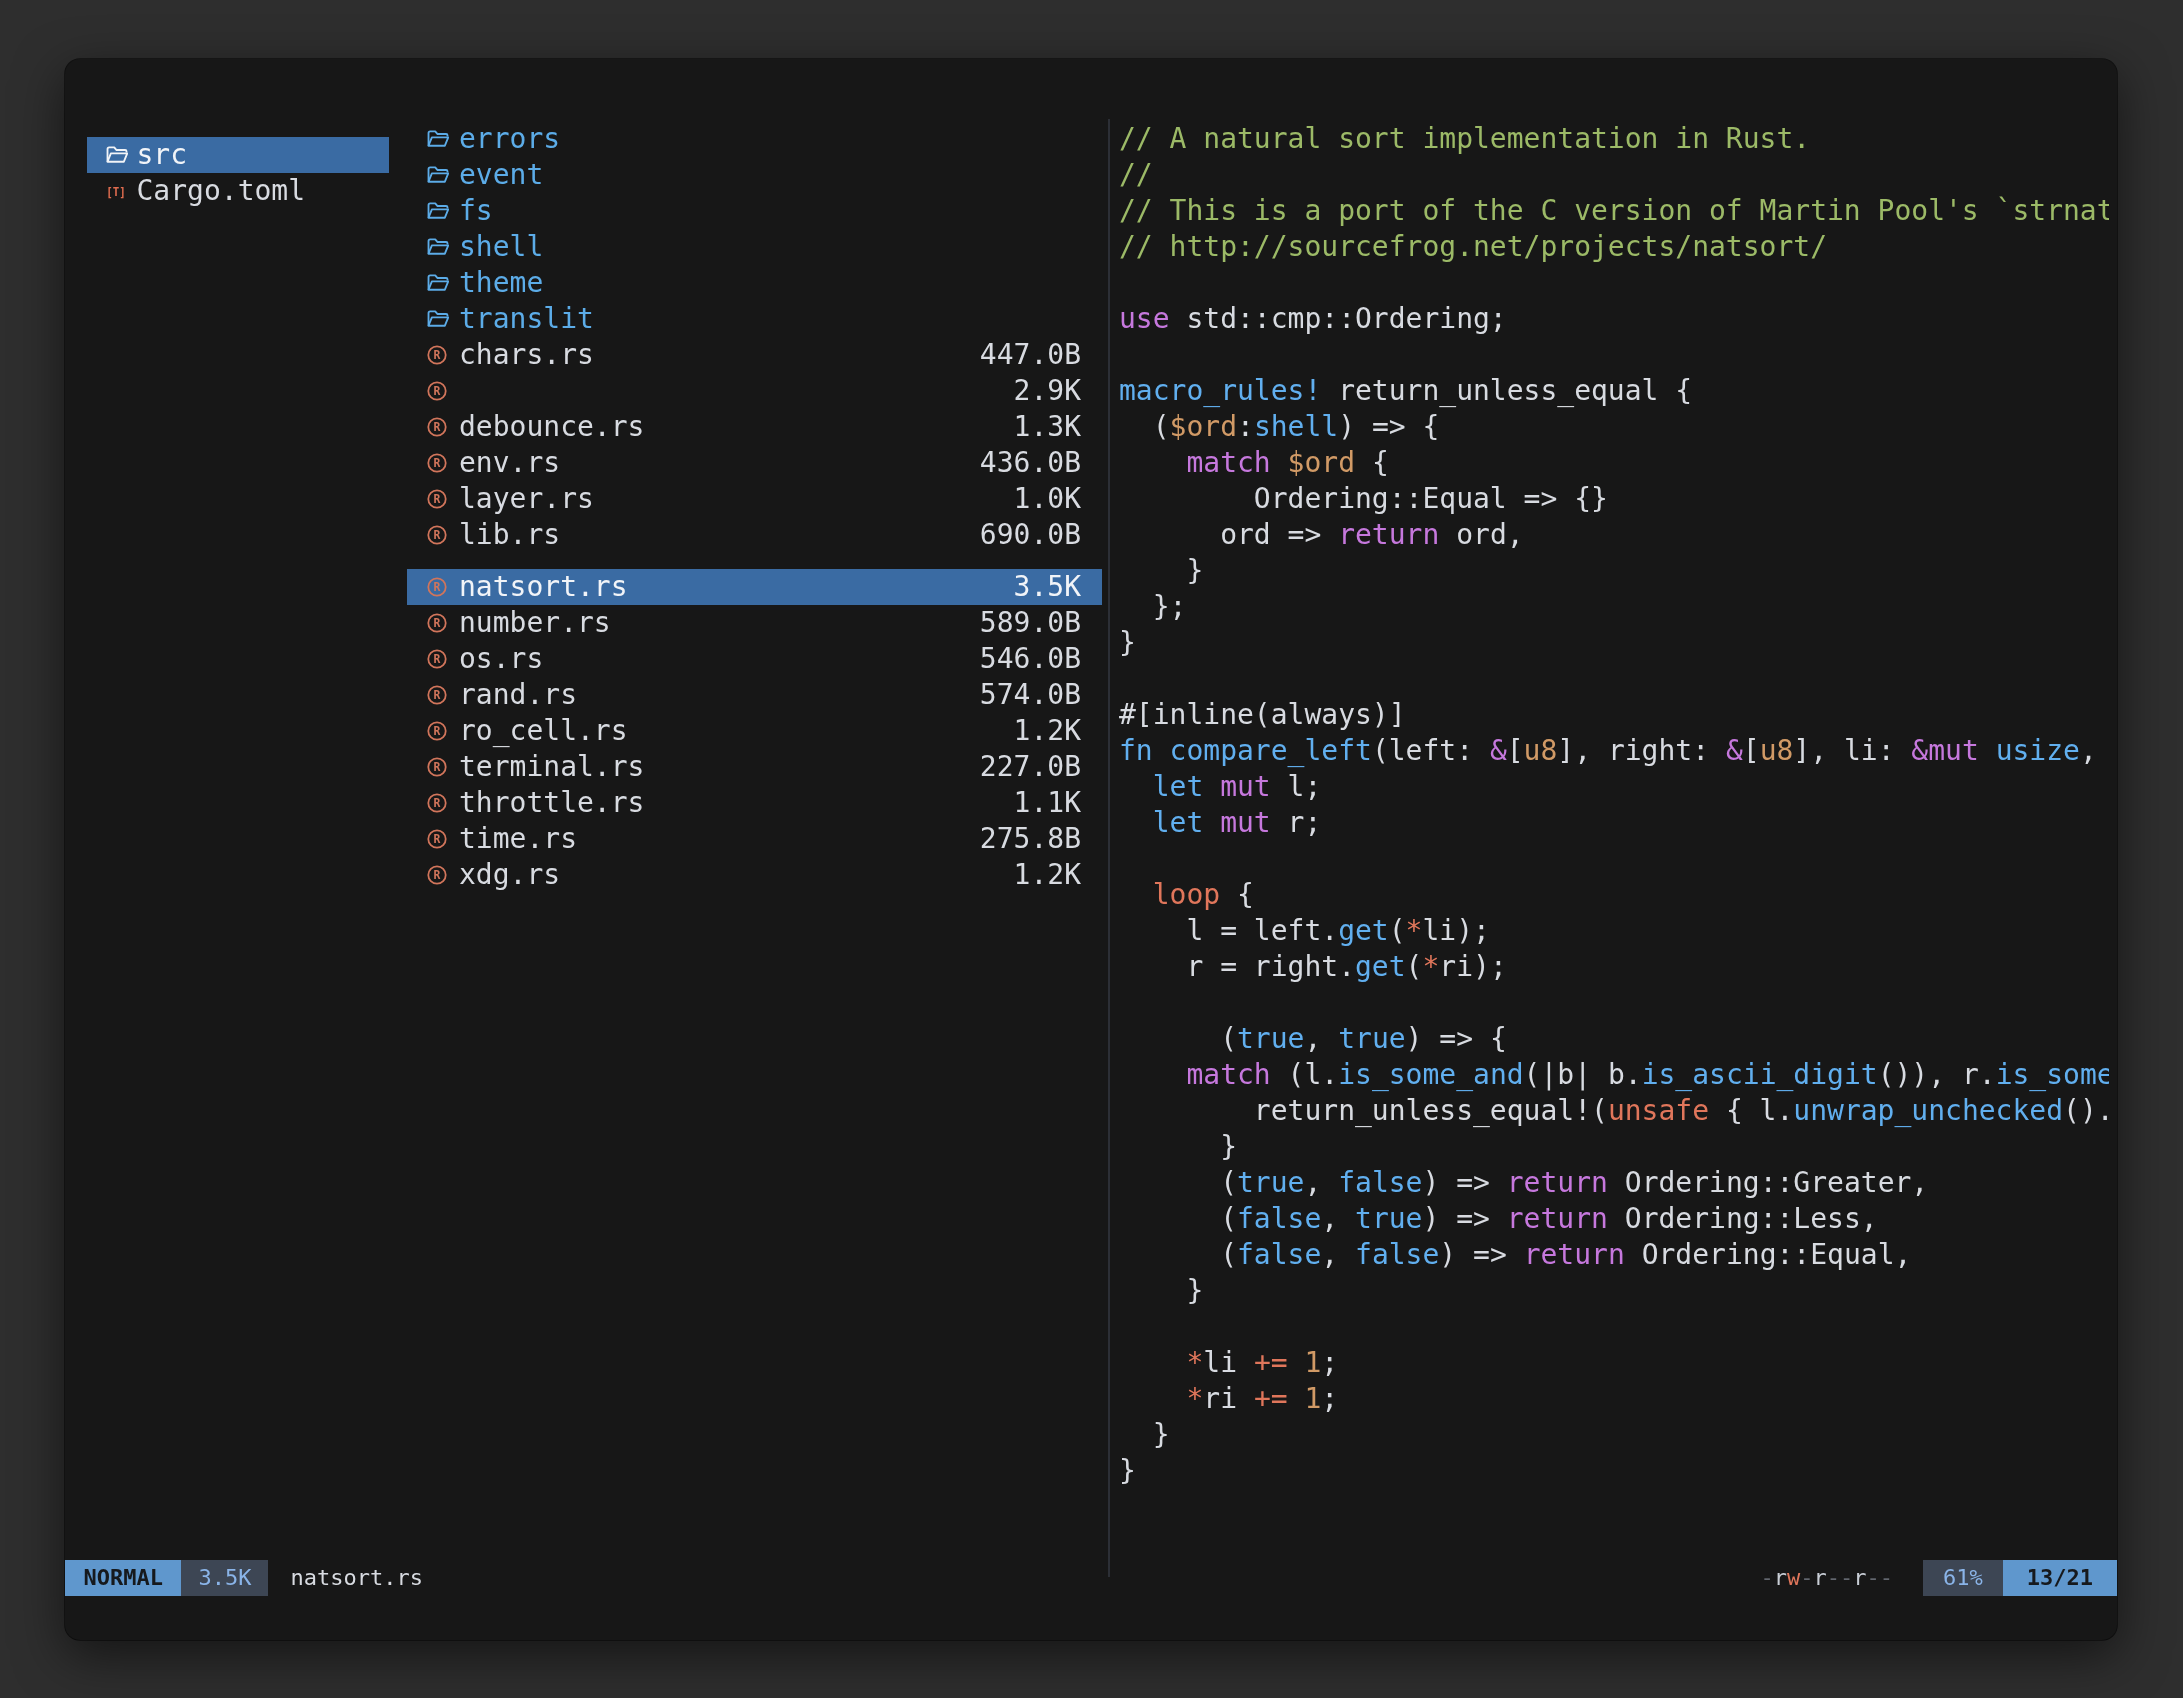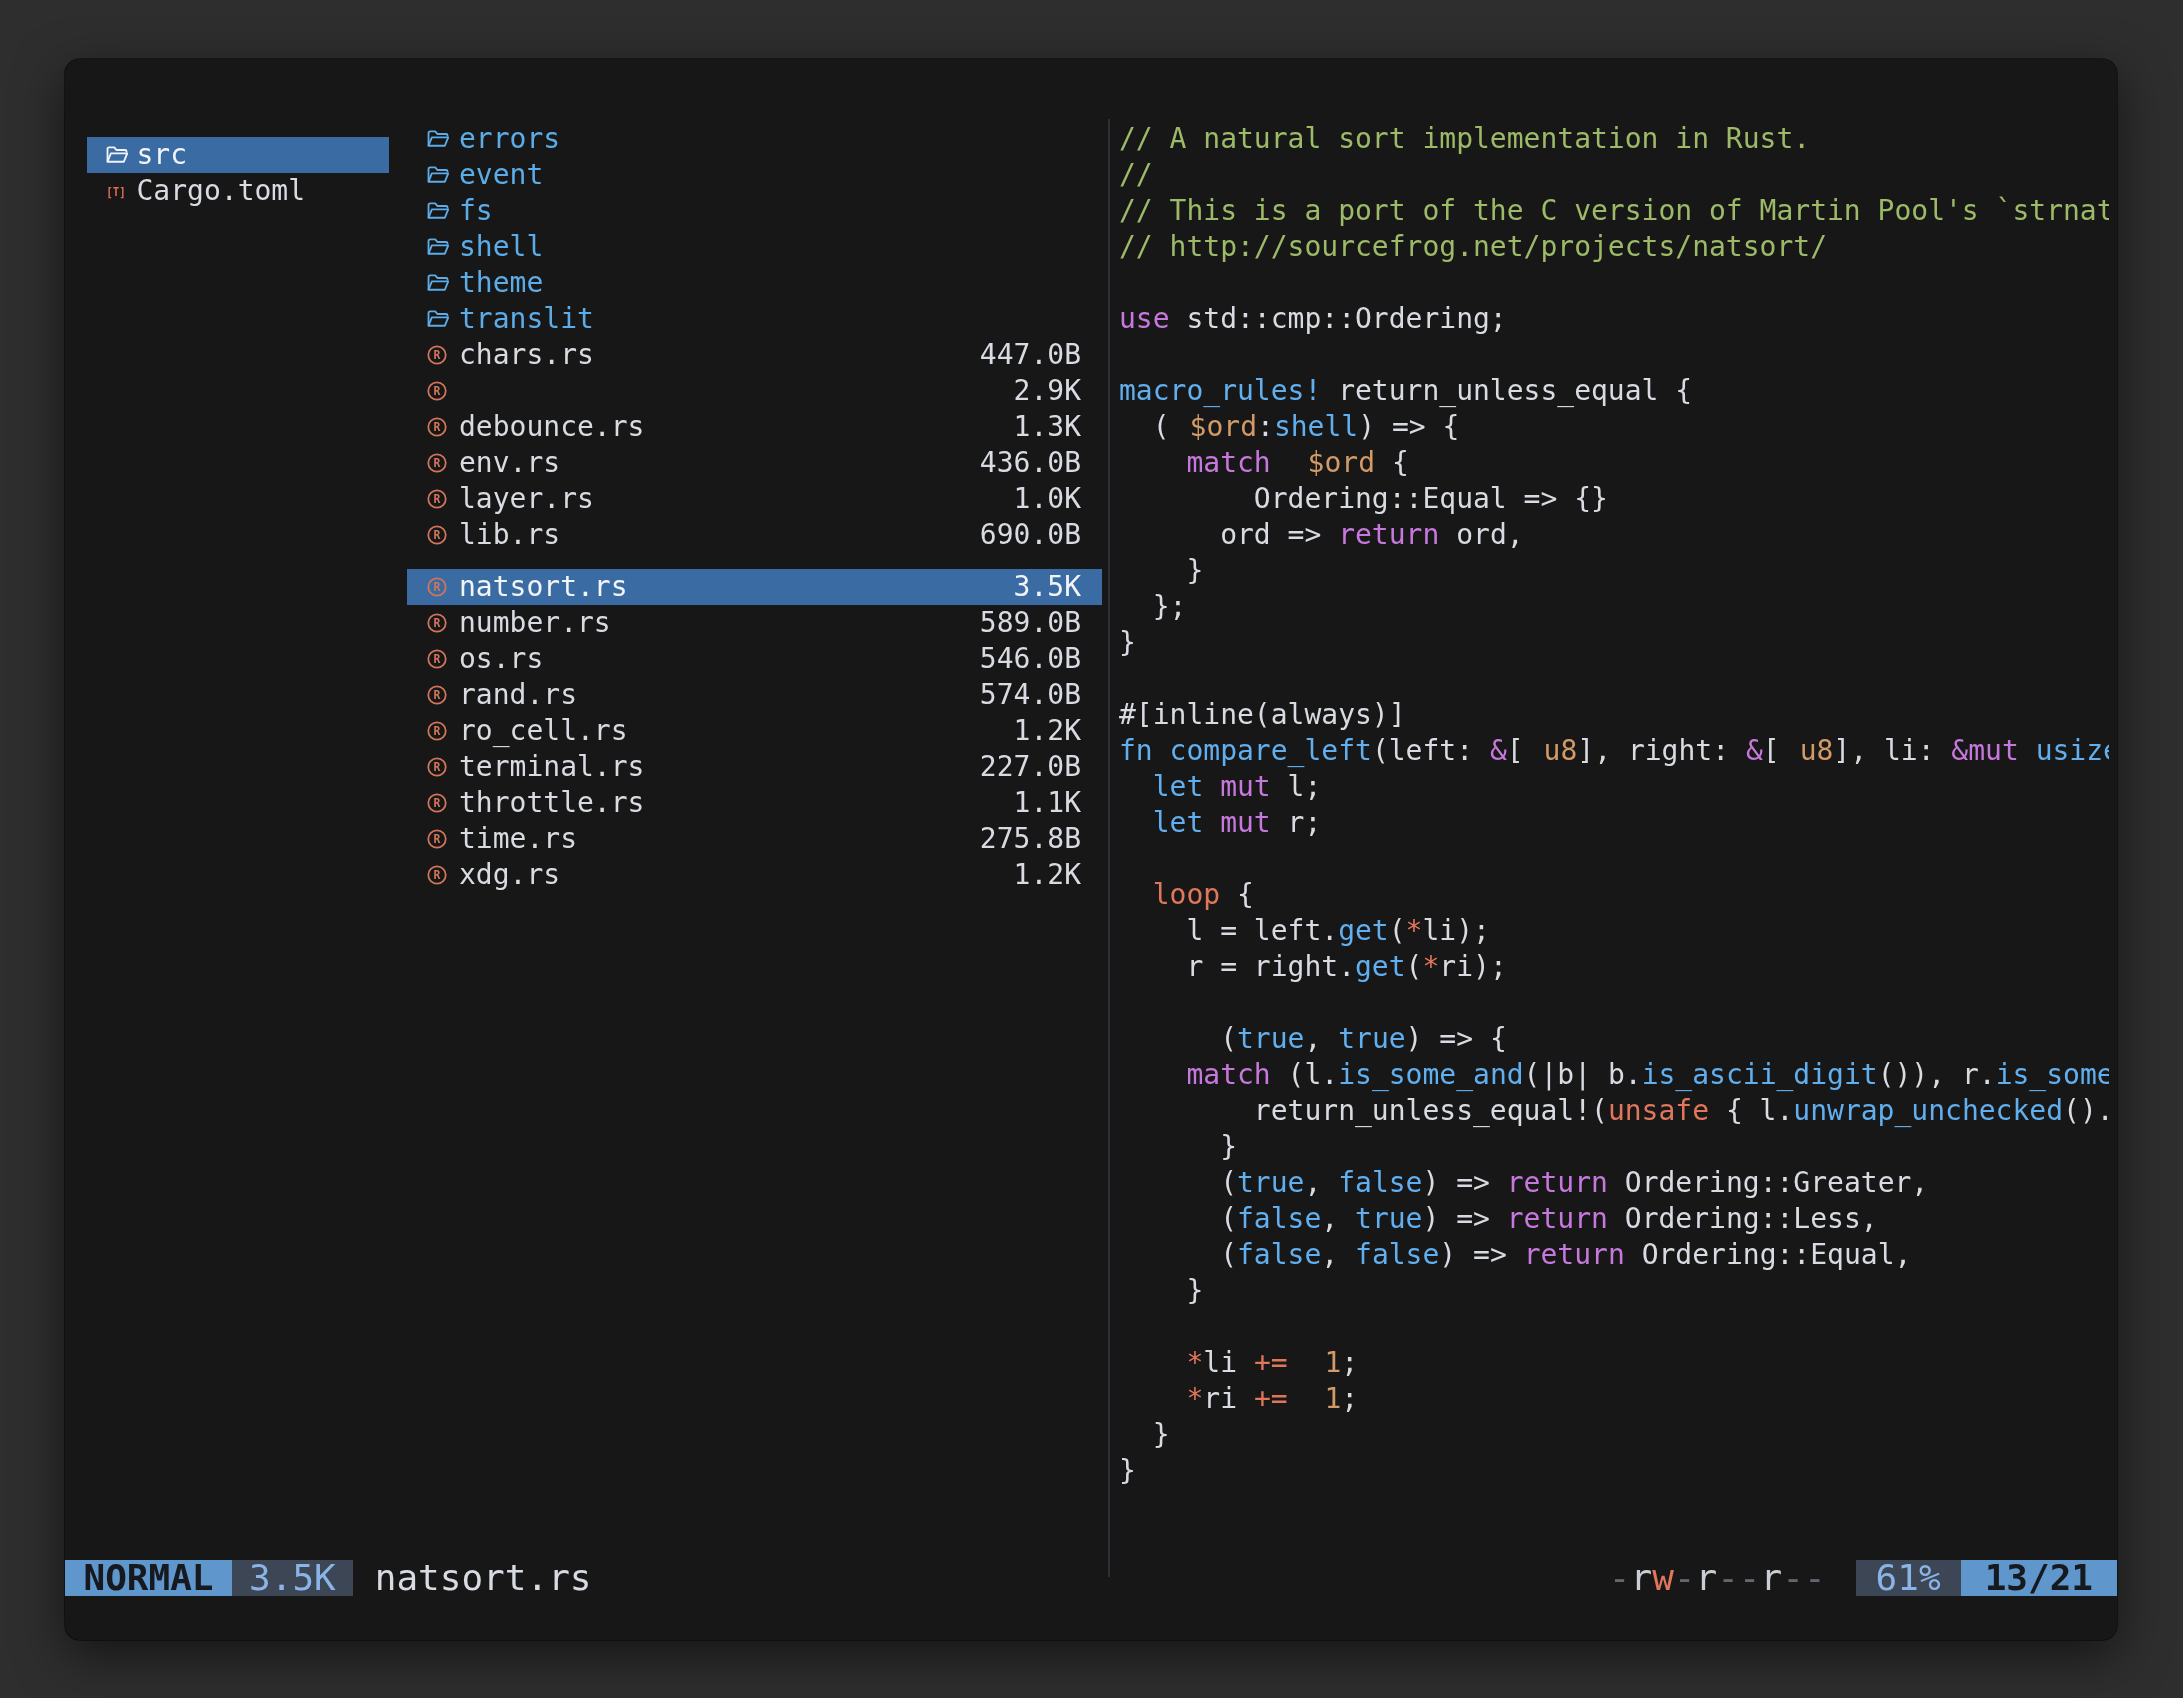--- a/index.html
+++ b/index.html
@@ -44,7 +44,7 @@
   .c-g{color:var(--green);}
   .c-p{color:var(--purple);}
   .c-b{color:var(--blue);}
-  .c-o{color:var(--orange);margin-left:20px;}
+  .c-o{color:var(--orange);}
   .c-r{color:var(--red);}
 
   .statusbar{

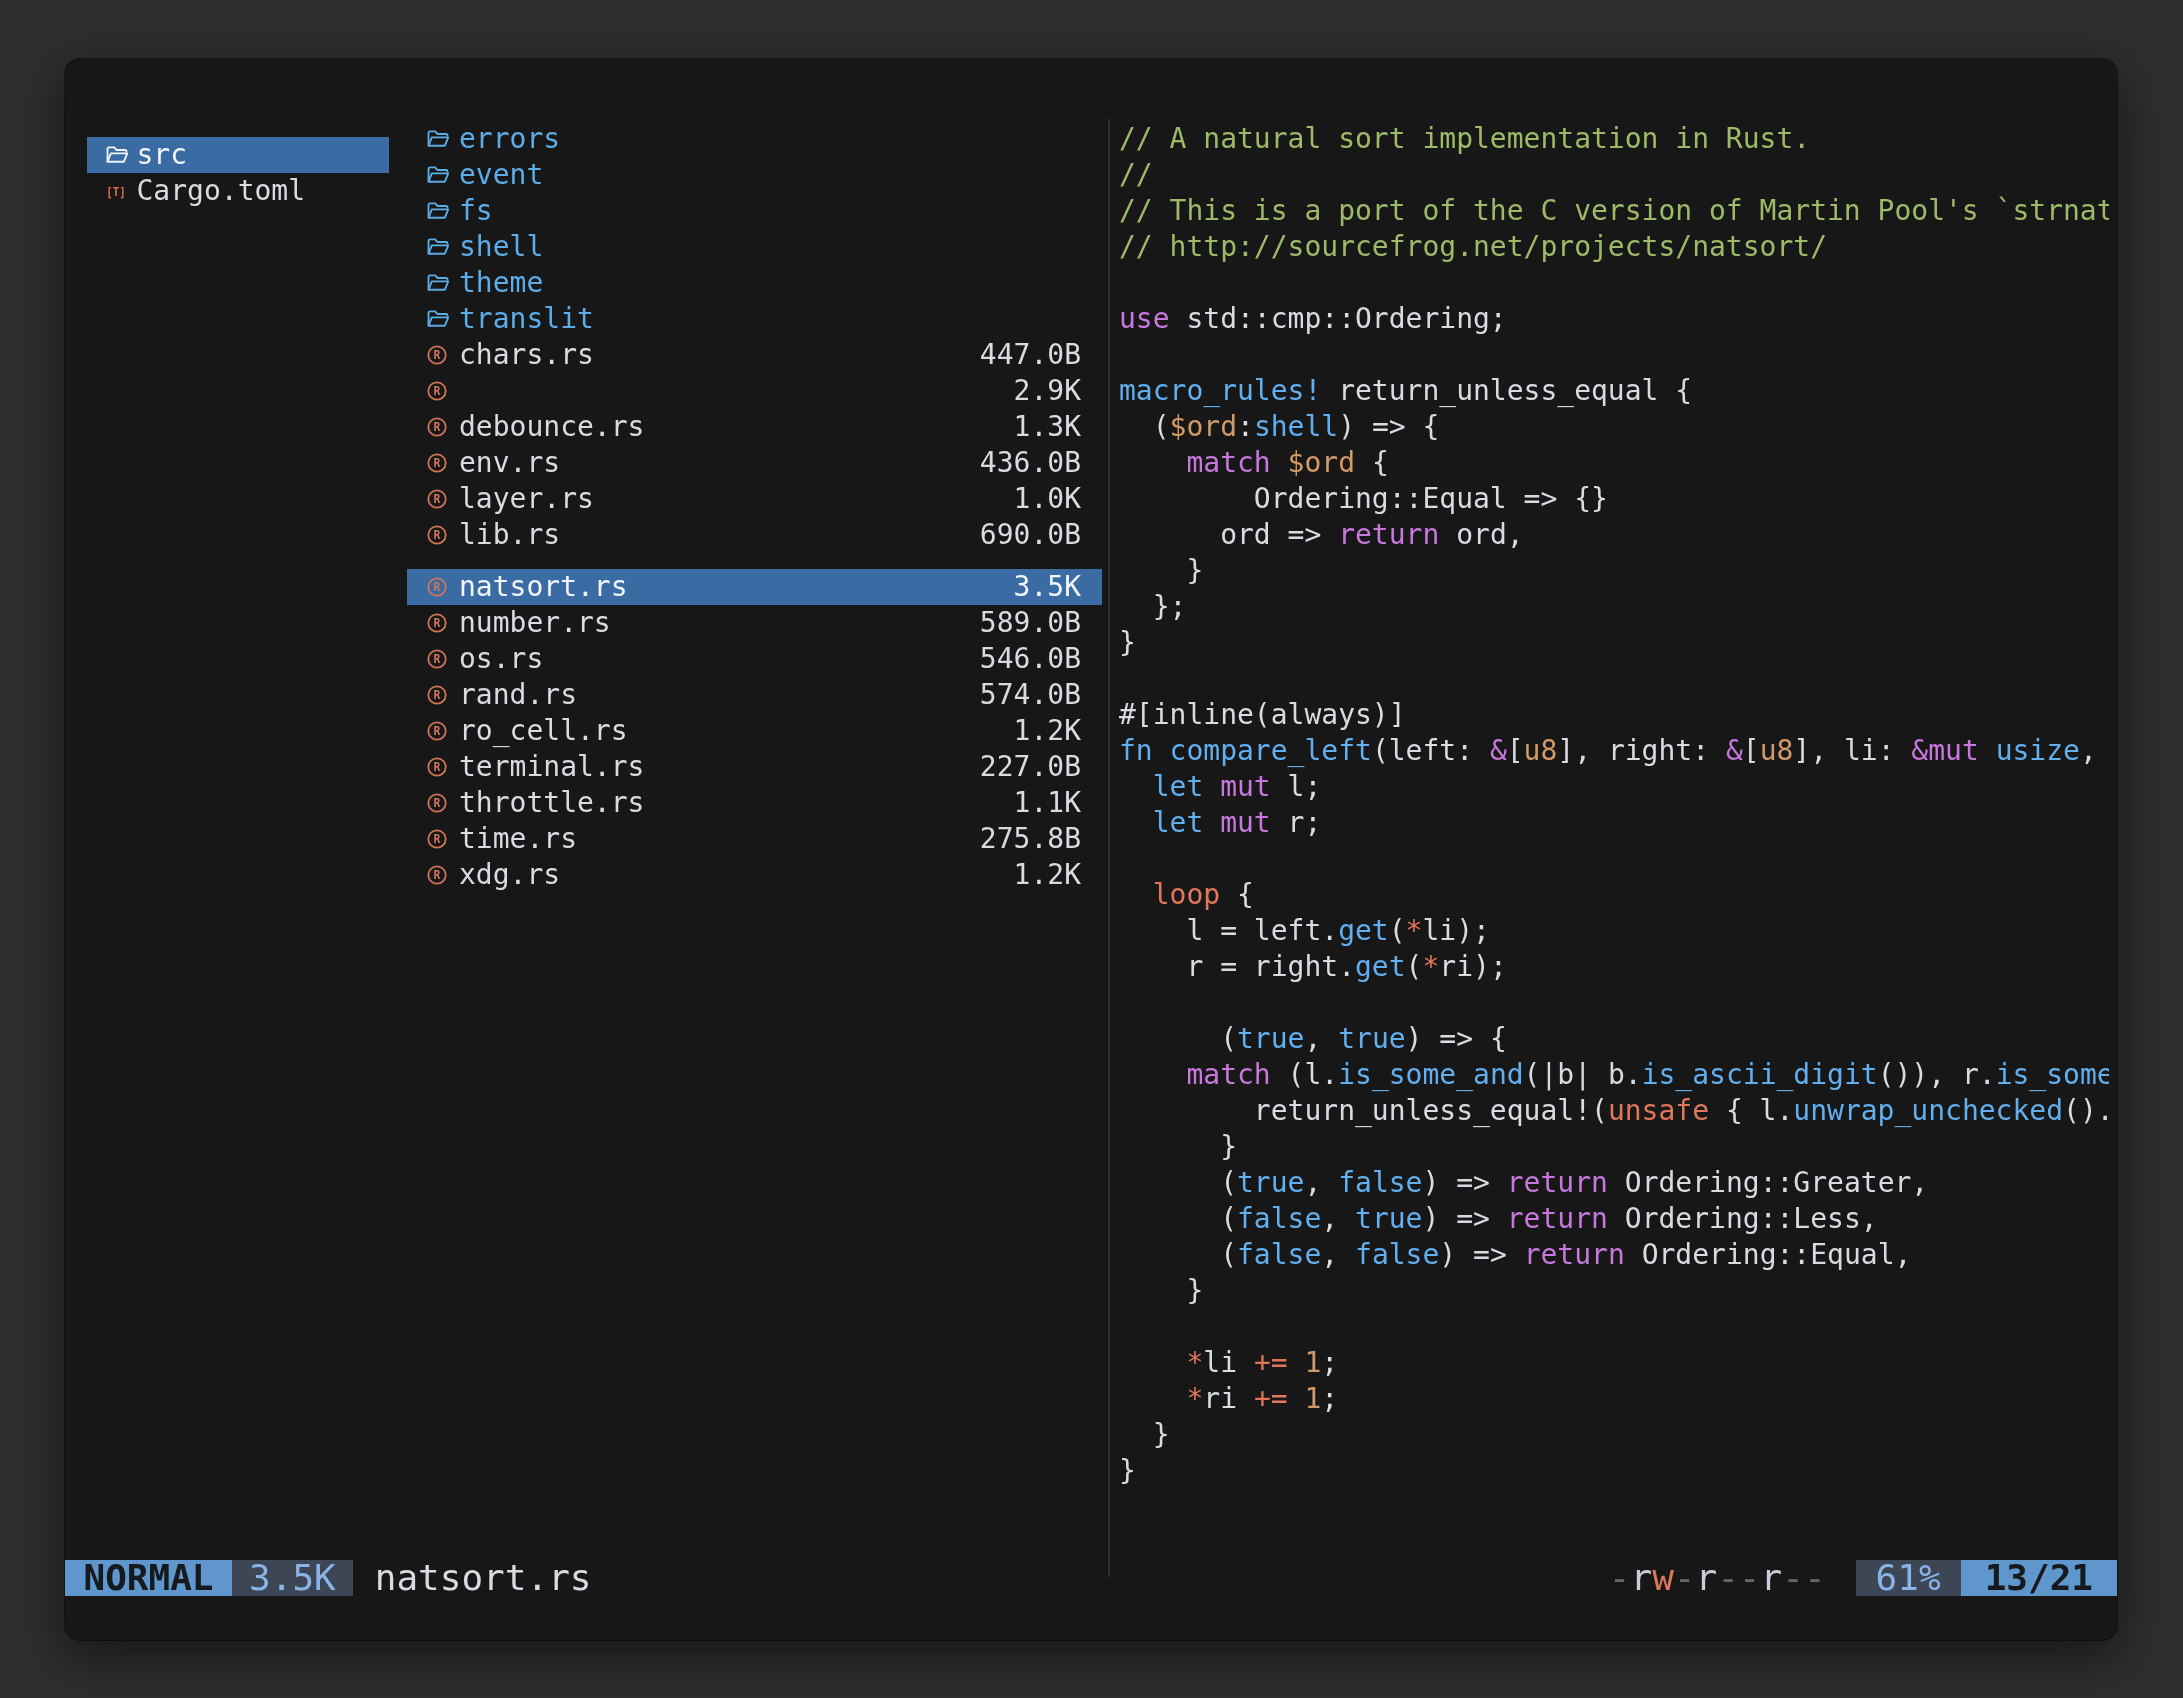--- a/index.html
+++ b/index.html
@@ -49,7 +49,7 @@
 
   .statusbar{
     position:absolute;left:0;right:0;top:1501px;height:36px;
-    display:flex;align-items:flex-start;font-size:36px;line-height:36px;
+    display:flex;align-items:flex-start;font-size:22px;line-height:36px;
   }
   .badge{display:inline-flex;align-items:center;}
   .badge.mode{background:var(--badge-blue-bg);color:var(--badge-blue-fg);font-weight:bold;padding:0 18.5px;}

